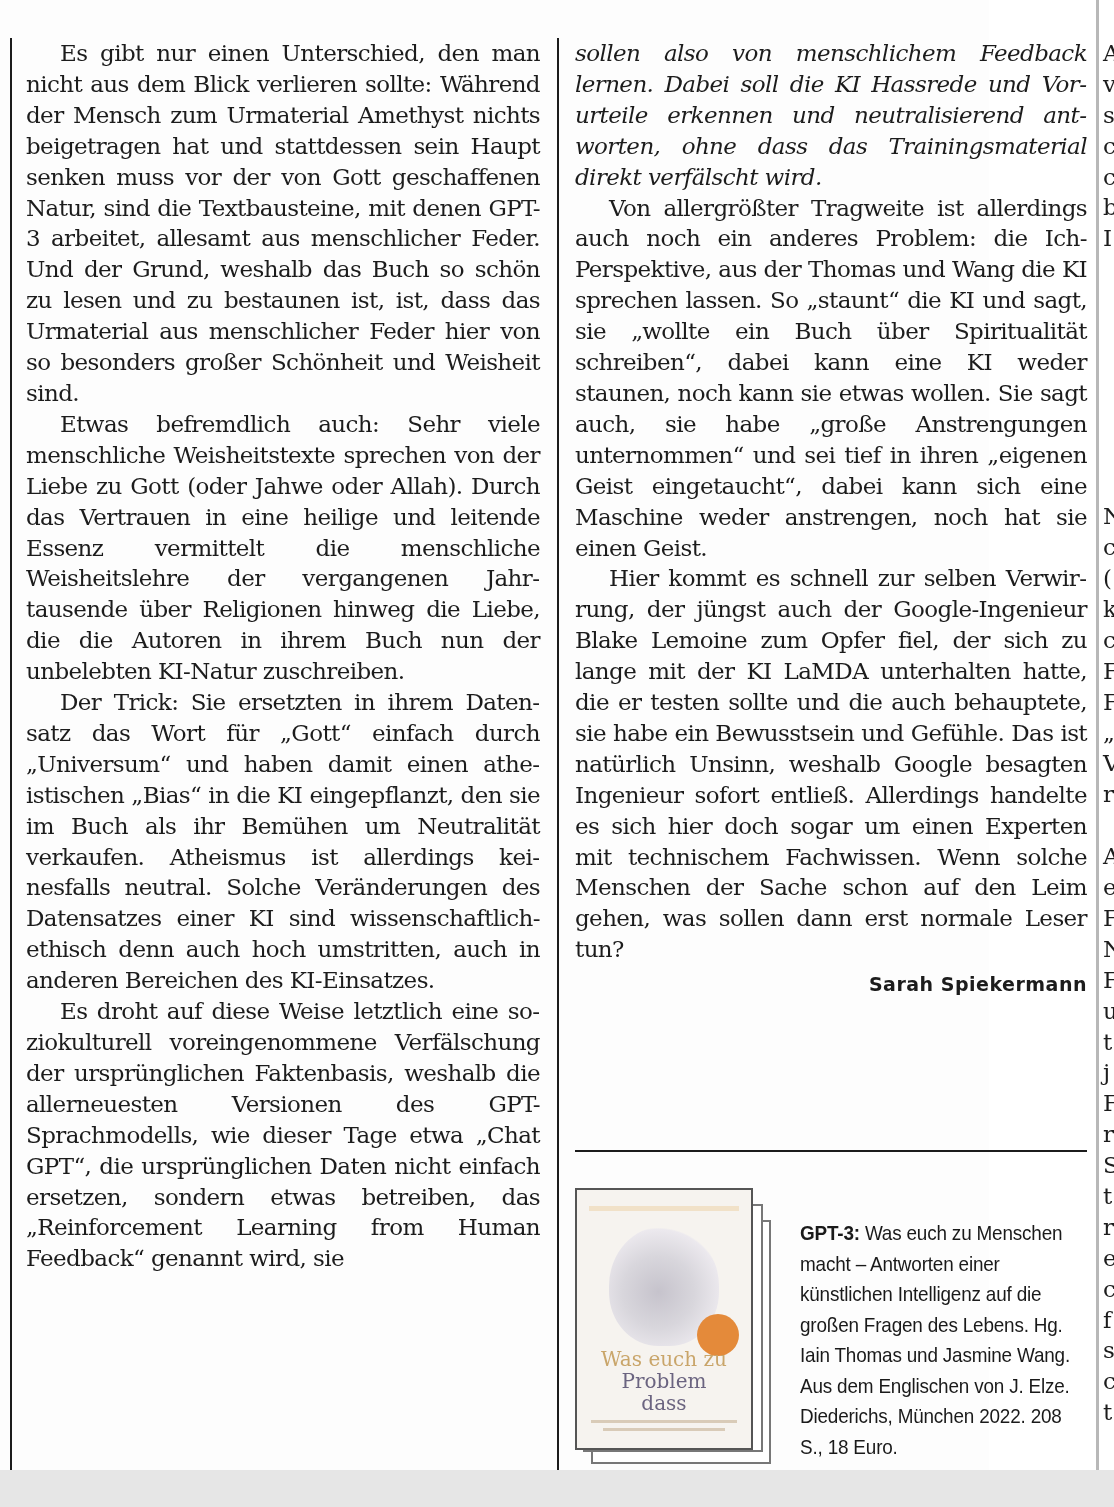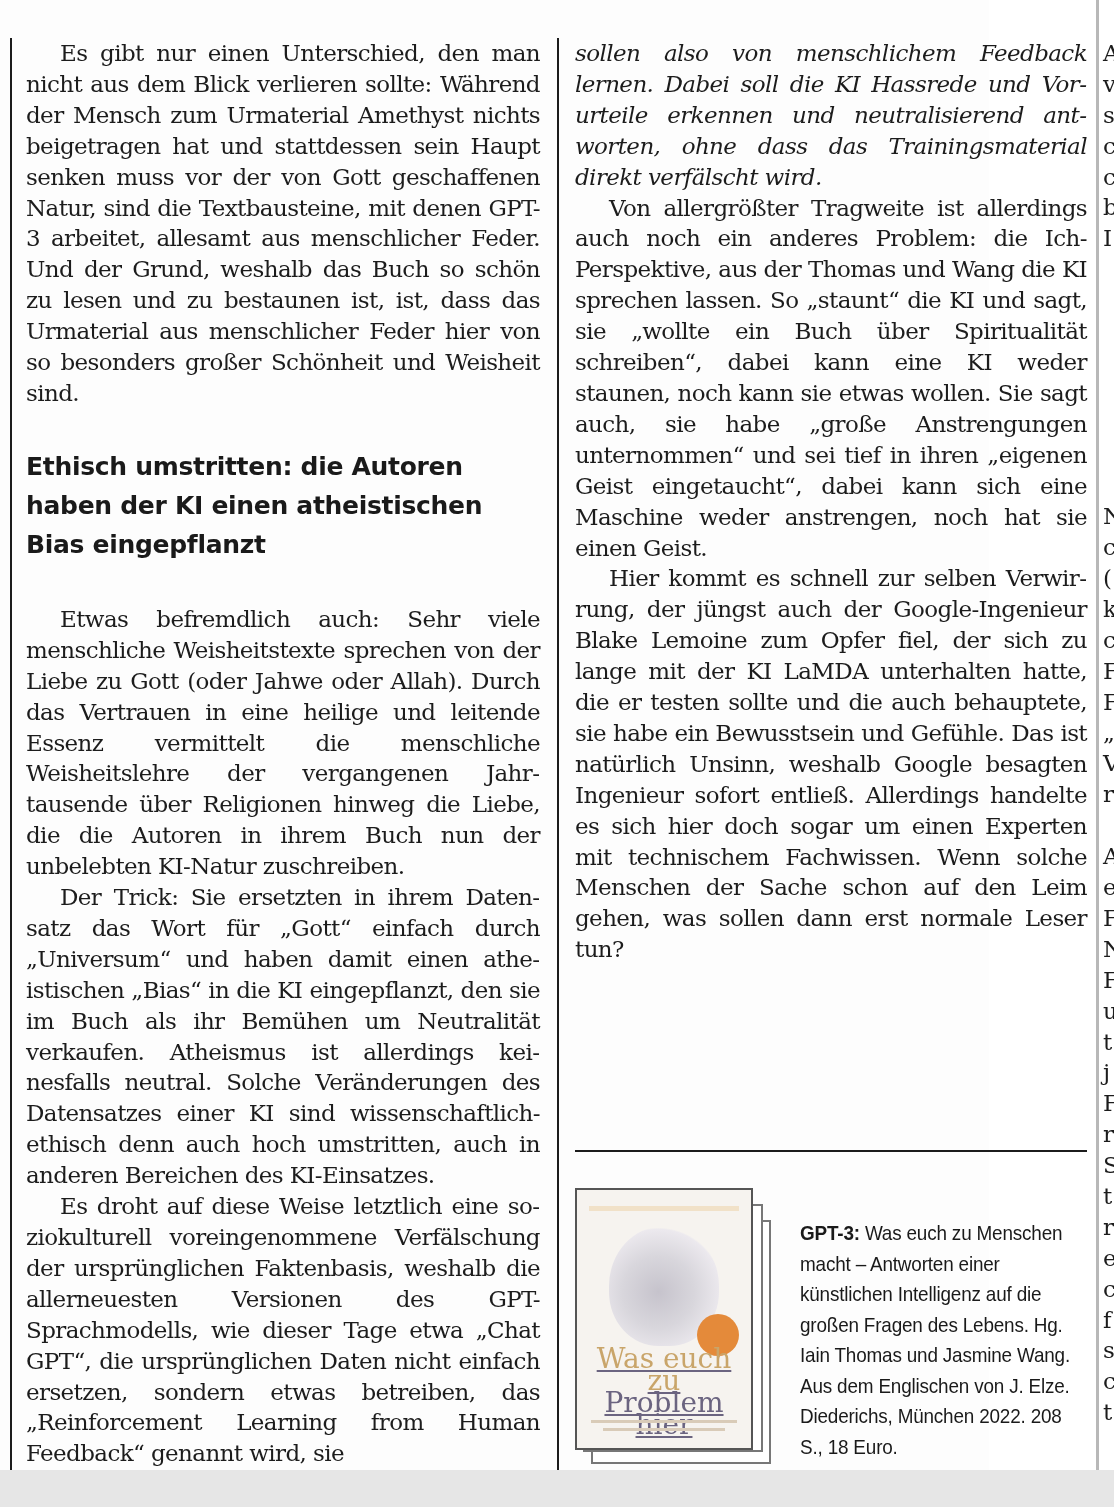--- a/index.html
+++ b/index.html
@@ -71,7 +71,6 @@
 
   <div class="col col-left">
     <p>Es gibt nur einen Unterschied, den man nicht aus dem Blick verlieren sollte: Wäh­rend der Mensch zum Urmaterial Ame­thyst nichts beigetragen hat und stattdes­sen sein Haupt senken muss vor der von Gott geschaffenen Natur, sind die Textbau­steine, mit denen GPT-3 arbeitet, allesamt aus menschlicher Feder. Und der Grund, weshalb das Buch so schön zu lesen und zu bestaunen ist, ist, dass das Urmaterial aus menschlicher Feder hier von so besonders großer Schönheit und Weisheit sind.</p>
-    <h2 class="subhead">Ethisch umstritten: die Autoren haben der KI einen atheistischen Bias eingepflanzt</h2>
     <p>Etwas befremdlich auch: Sehr viele menschliche Weisheitstexte sprechen von der Liebe zu Gott (oder Jahwe oder Allah). Durch das Vertrauen in eine heilige und leitende Essenz vermittelt die menschli­che Weisheitslehre der vergangenen Jahr­tausende über Religionen hinweg die Lie­be, die die Autoren in ihrem Buch nun der unbelebten KI-Natur zuschreiben.</p>
     <p>Der Trick: Sie ersetzten in ihrem Daten­satz das Wort für „Gott“ einfach durch „Universum“ und haben damit einen athe­istischen „Bias“ in die KI eingepflanzt, den sie im Buch als ihr Bemühen um Neutrali­tät verkaufen. Atheismus ist allerdings kei­nesfalls neutral. Solche Veränderungen des Datensatzes einer KI sind wissen­schaftlich-ethisch denn auch hoch umstrit­ten, auch in anderen Bereichen des KI-Ein­satzes.</p>
     <p>Es droht auf diese Weise letztlich eine so­ziokulturell voreingenommene Verfäl­schung der ursprünglichen Faktenbasis, weshalb die allerneuesten Versionen des GPT-Sprachmodells, wie dieser Tage etwa „Chat GPT“, die ursprünglichen Daten nicht einfach ersetzen, sondern etwas be­treiben, das „Reinforcement Learning from Human Feedback“ genannt wird, sie</p>

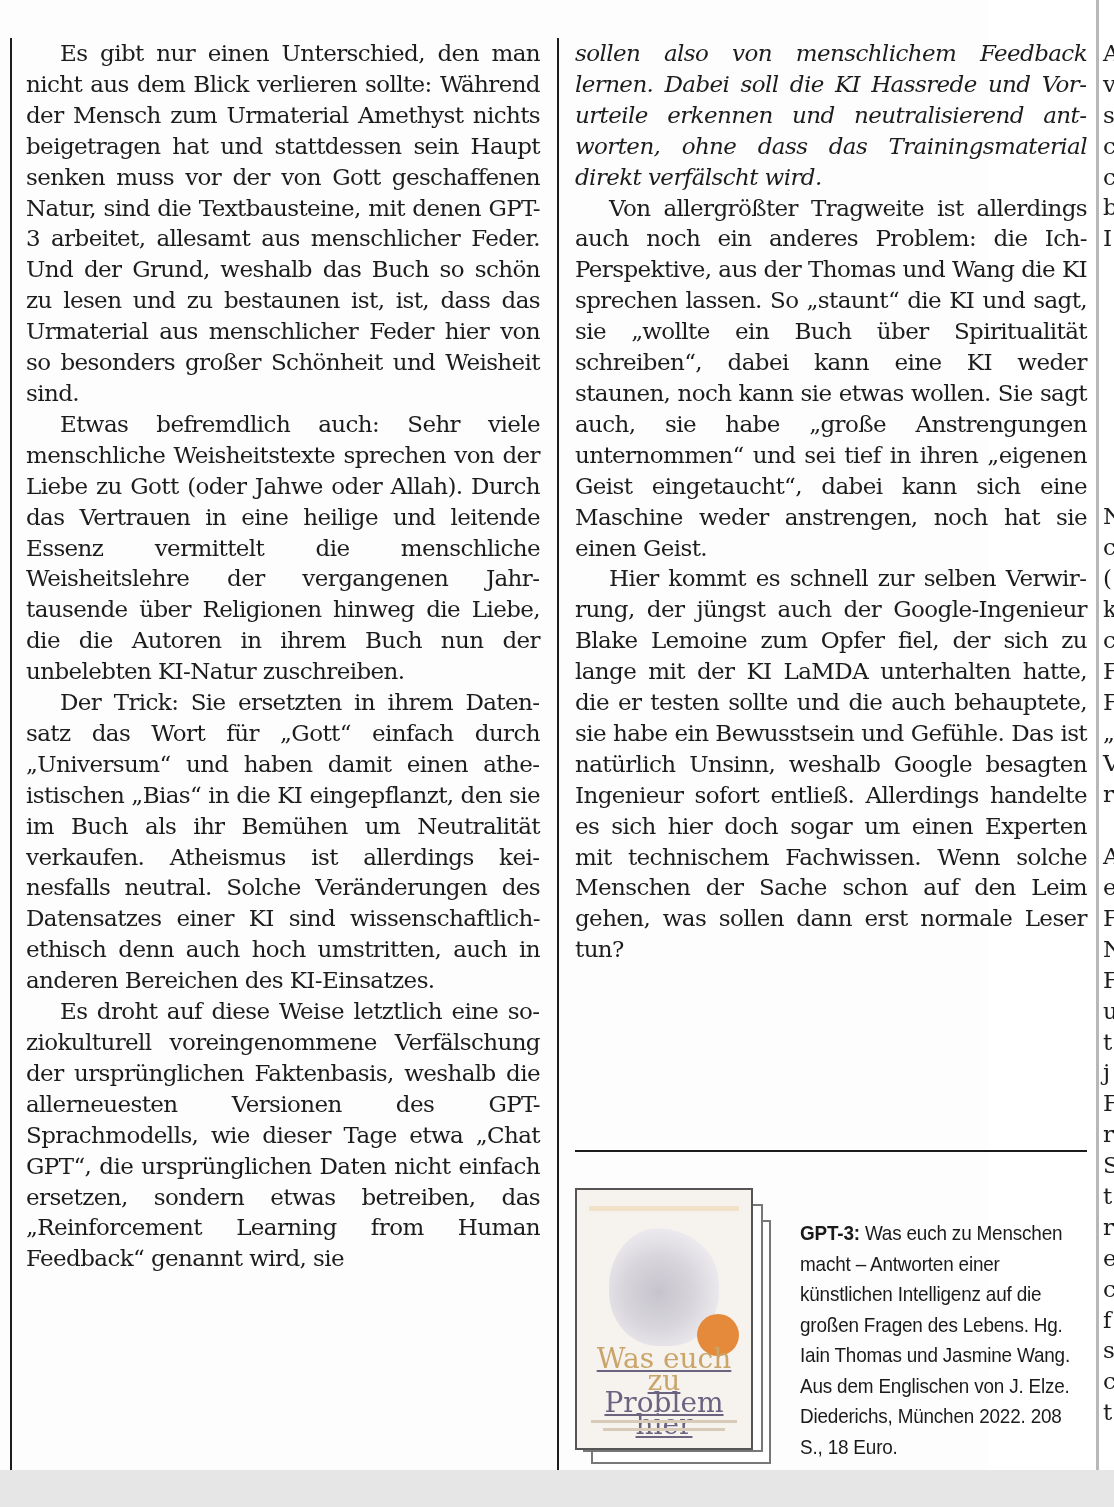--- a/index.html
+++ b/index.html
@@ -80,6 +80,7 @@
     <p class="noindent">sollen also von menschlichem Feedback lernen. Dabei soll die KI Hassrede und Vor­urteile erkennen und neutralisierend ant­worten, ohne dass das Trainingsmaterial direkt verfälscht wird.</p>
     <p>Von allergrößter Tragweite ist aller­dings auch noch ein anderes Problem: die Ich-Perspektive, aus der Thomas und Wang die KI sprechen lassen. So „staunt“ die KI und sagt, sie „wollte ein Buch über Spiritualität schreiben“, dabei kann eine KI weder staunen, noch kann sie etwas wol­len. Sie sagt auch, sie habe „große Anstren­gungen unternommen“ und sei tief in ih­ren „eigenen Geist eingetaucht“, dabei kann sich eine Maschine weder anstren­gen, noch hat sie einen Geist.</p>
     <p>Hier kommt es schnell zur selben Verwir­rung, der jüngst auch der Google-Ingeni­eur Blake Lemoine zum Opfer fiel, der sich zu lange mit der KI LaMDA unterhalten hat­te, die er testen sollte und die auch behaup­tete, sie habe ein Bewusstsein und Gefüh­le. Das ist natürlich Unsinn, weshalb Goo­gle besagten Ingenieur sofort entließ. Aller­dings handelte es sich hier doch sogar um einen Experten mit technischem Fachwis­sen. Wenn solche Menschen der Sache schon auf den Leim gehen, was sollen dann erst normale Leser tun?</p>
+    <div class="author">Sarah Spiekermann</div>
   </div>
 
   <div class="box-rule"></div>

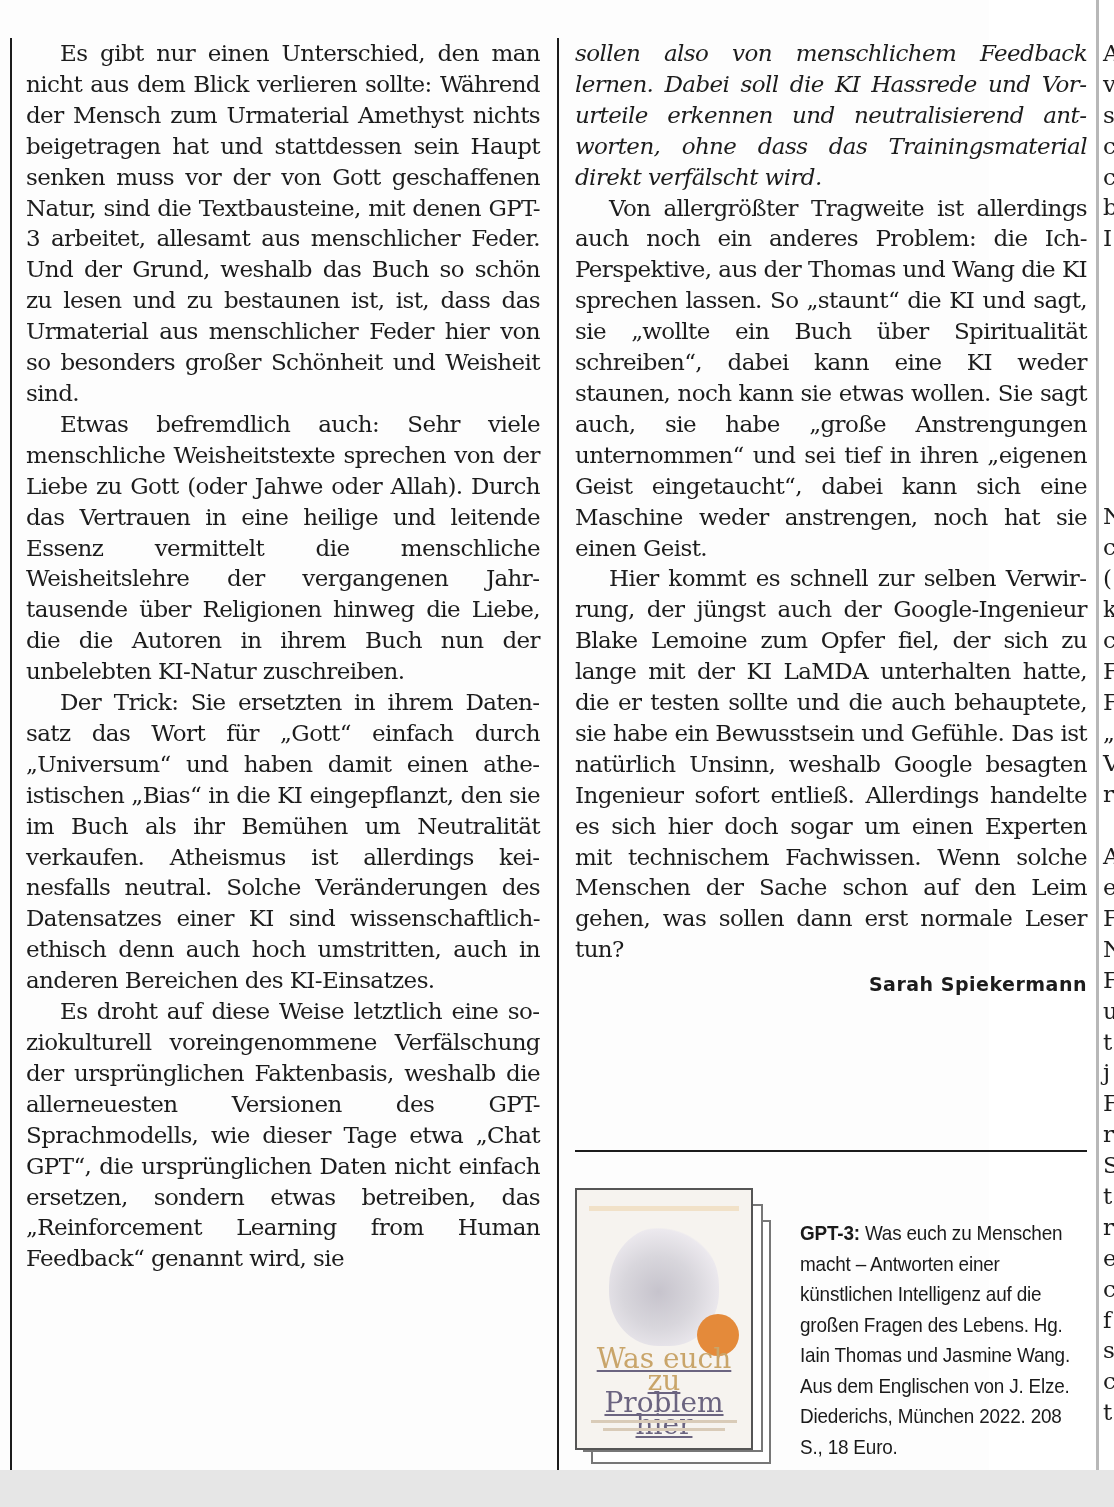--- a/index.html
+++ b/index.html
@@ -46,7 +46,7 @@
   .cover-badge { position: absolute; left: 120px; top: 124px; width: 42px; height: 42px; border-radius: 50%; background: #e48a3a; }
   .cover-title {
     position: absolute; left: 0; top: 158px; width: 174px; text-align: center;
-    font-family: "DejaVu Serif", "Liberation Serif", serif; font-size: 28px; line-height: 22px; color: #6b6480; text-decoration: underline;
+    font-family: "DejaVu Serif", "Liberation Serif", serif; font-size: 20px; line-height: 22px; color: #6b6480;
   }
   .cover-sub { position: absolute; left: 14px; top: 230px; width: 146px; height: 3px; background: #d9cbb8; }
   .cover-sub2 { position: absolute; left: 26px; top: 238px; width: 122px; height: 3px; background: #d9cbb8; }

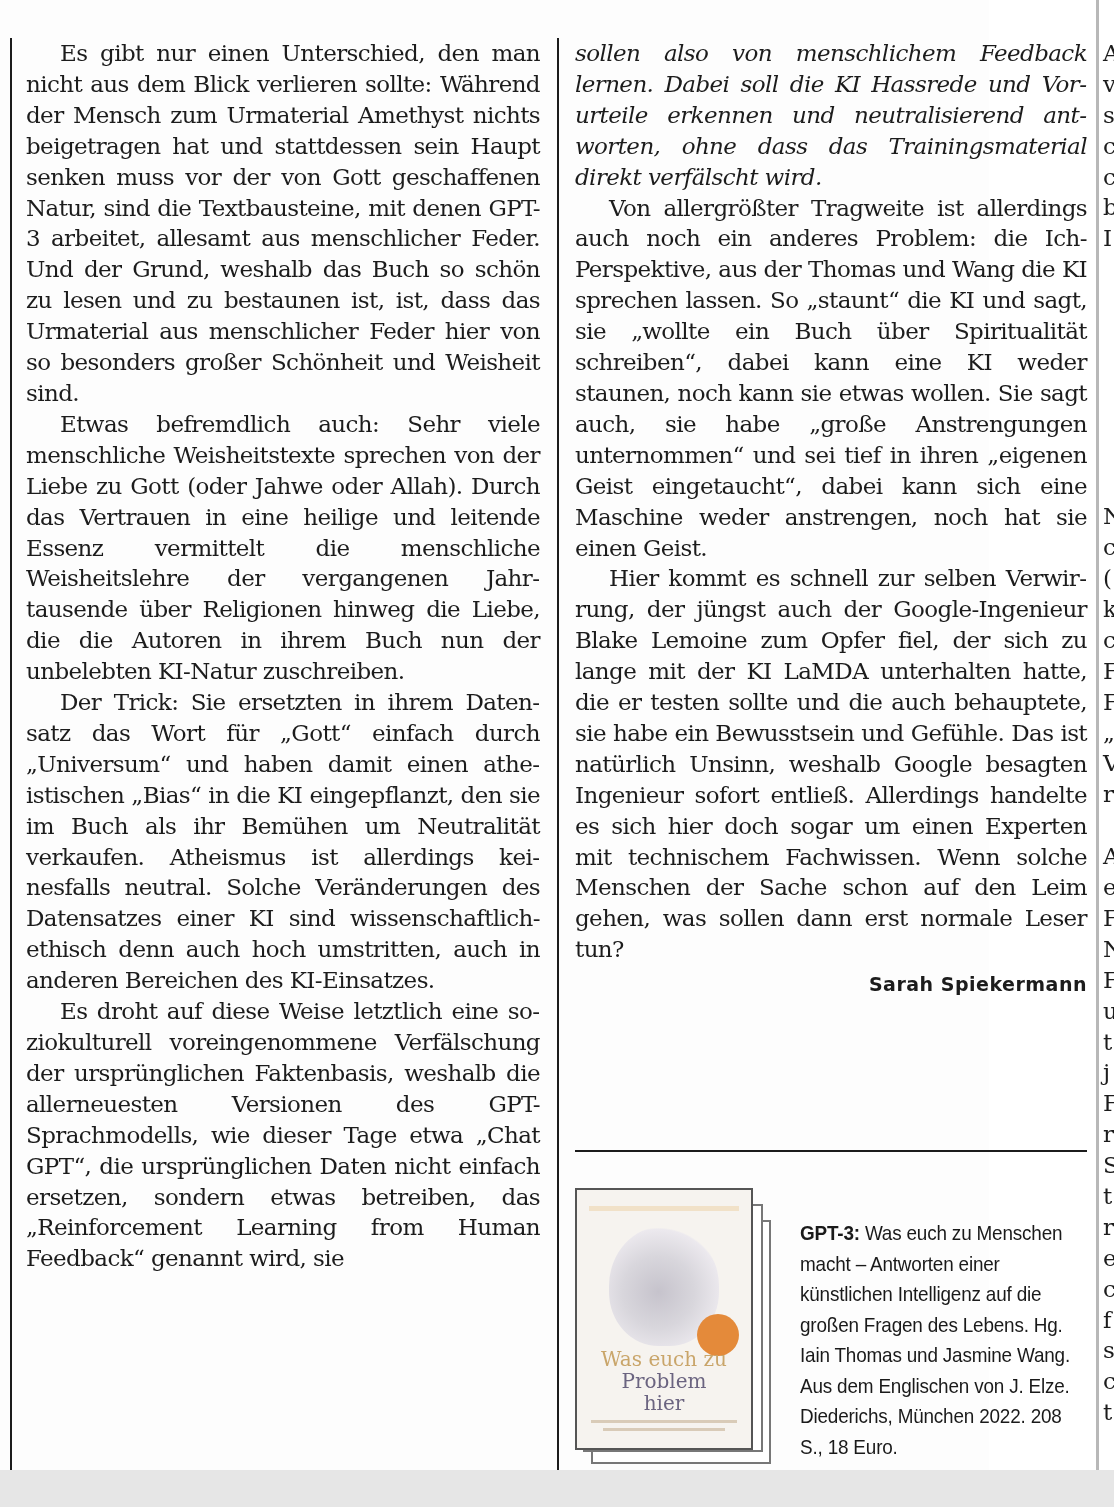--- a/index.html
+++ b/index.html
@@ -95,7 +95,7 @@
       <div class="cover-title">
         <div style="color:#c9a56a">Was euch zu</div>
         <div>Problem</div>
-        <div>hier</div>
+        <div>dass</div>
       </div>
       <div class="cover-sub"></div>
       <div class="cover-sub2"></div>

